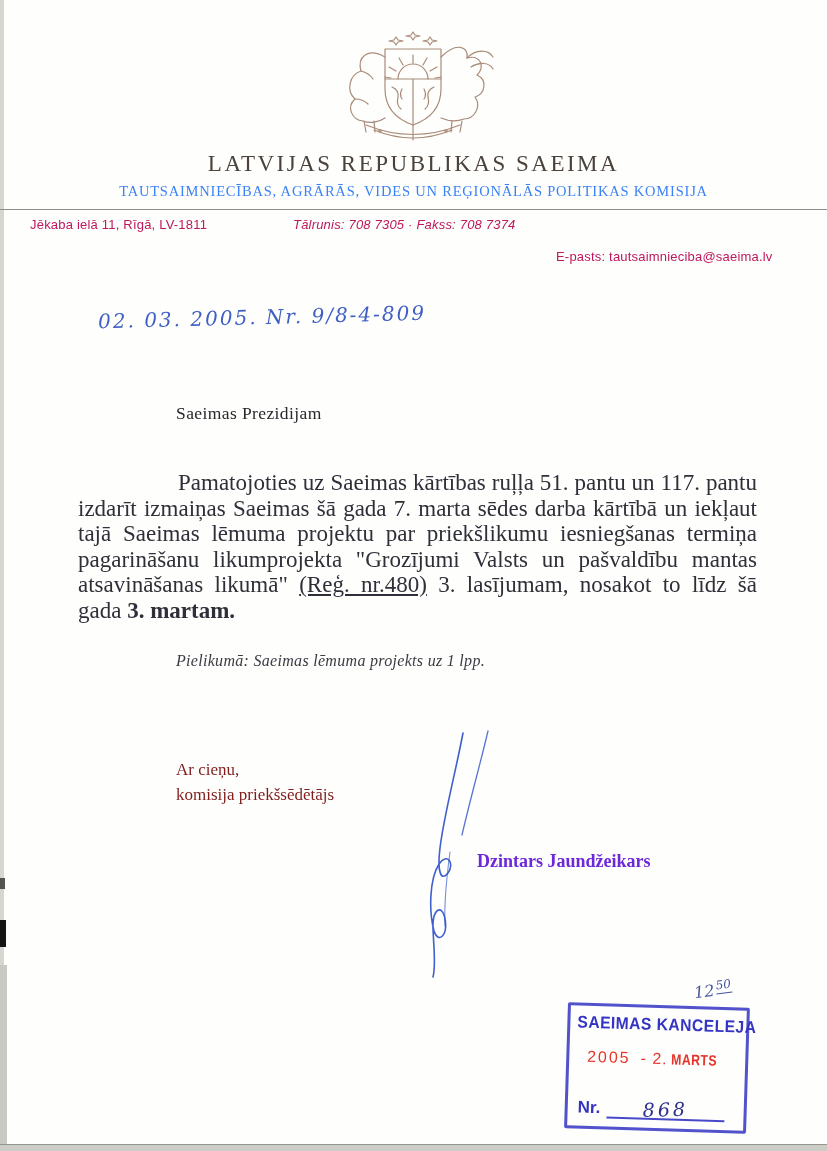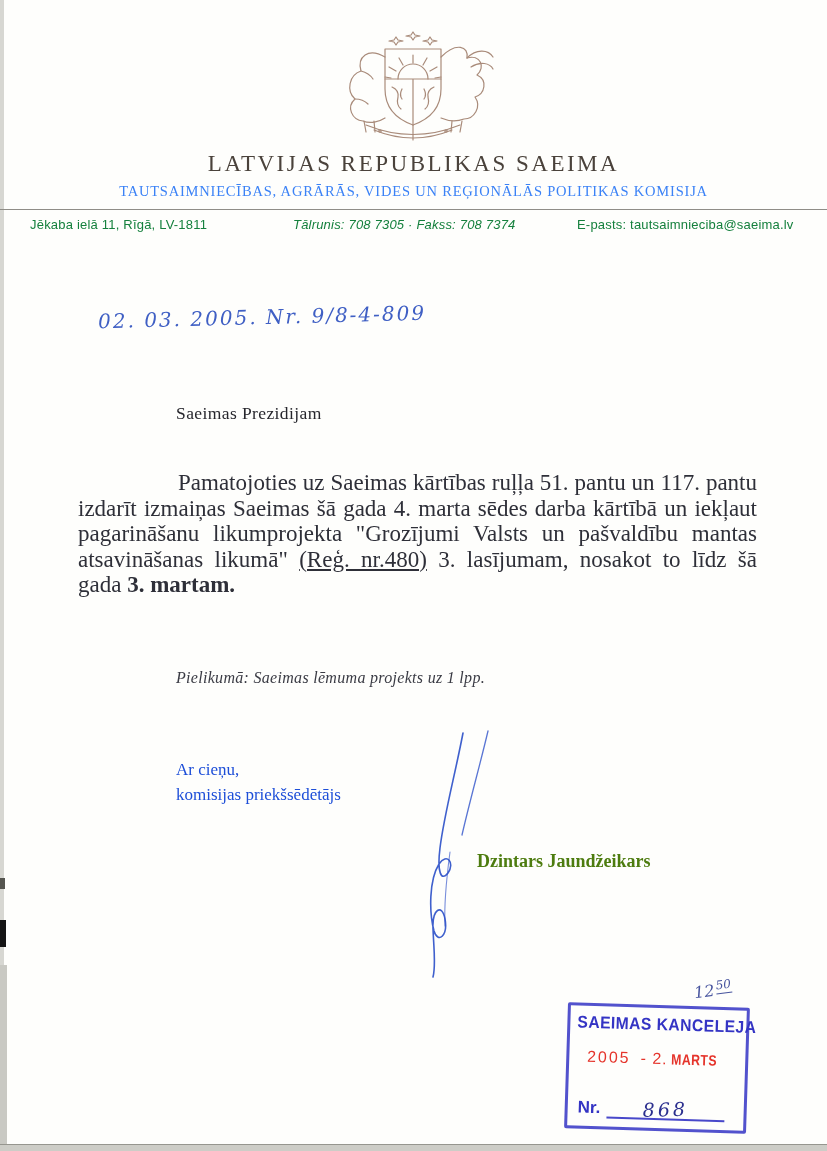--- a/index.html
+++ b/index.html
@@ -26,7 +26,7 @@
   }
   .hdr-rule{position:absolute;left:0;top:209px;width:827px;height:1px;background:#8f8d87;}
   .contact{position:absolute;top:217px;font-family:"Liberation Sans",sans-serif;
-    font-size:13px;color:#15803d;letter-spacing:0.2px;}
+    font-size:13px;color:#be185d;letter-spacing:0.2px;}
   .contact.addr{left:30px;}
   .contact.phone{left:293px;font-style:italic;}
   .contact.mail{left:577px;}

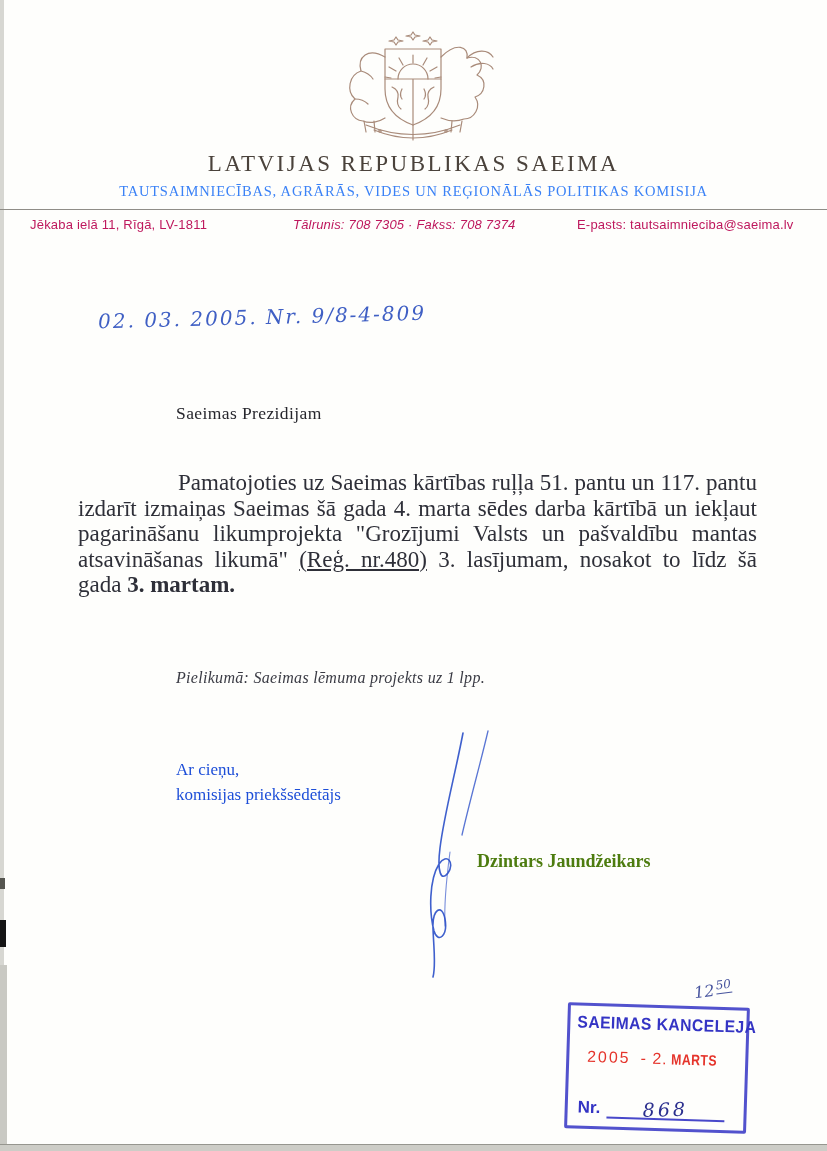--- a/index.html
+++ b/index.html
@@ -29,7 +29,7 @@
     font-size:13px;color:#be185d;letter-spacing:0.2px;}
   .contact.addr{left:30px;}
   .contact.phone{left:293px;font-style:italic;}
-  .contact.mail{left:577px;}
+  .contact.mail{left:556px;margin-top:32px;}
   
   .hand{color:#3f5fc4;font-family:"DejaVu Serif",serif;font-style:italic;}
   .ref-number{

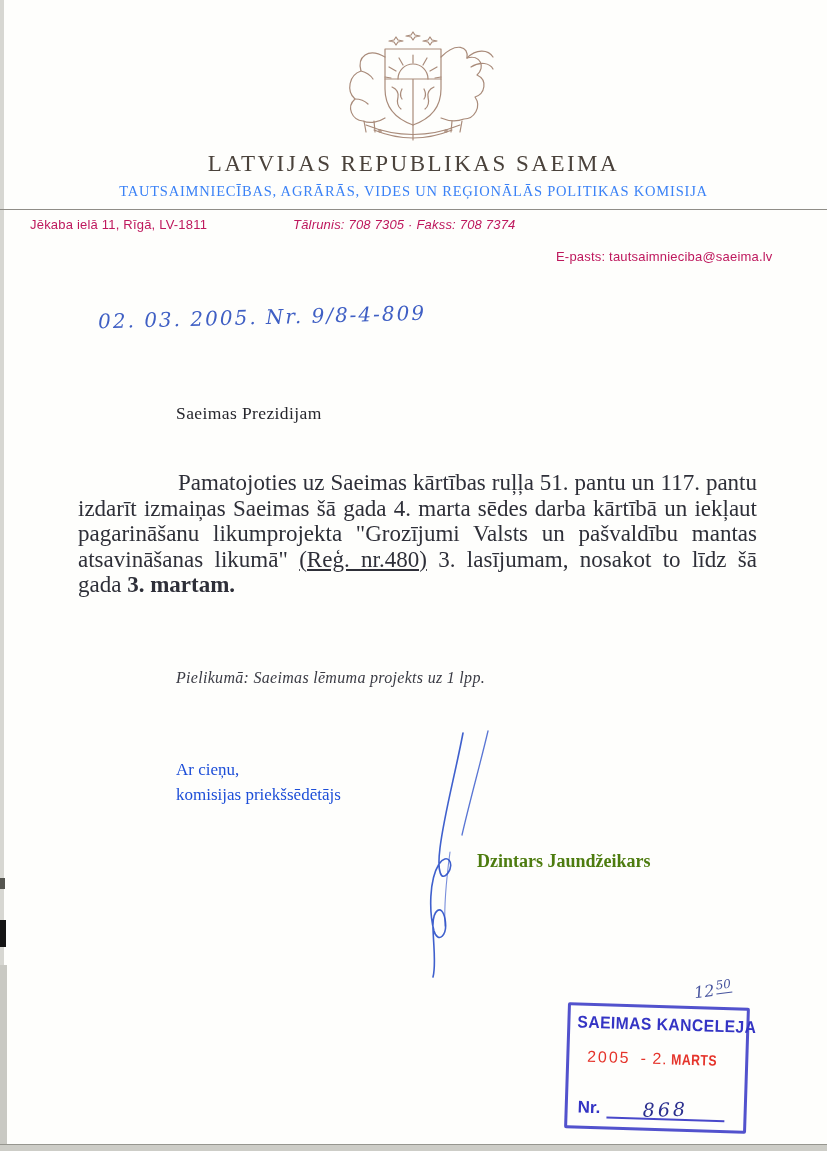--- a/index.html
+++ b/index.html
@@ -139,7 +139,7 @@
 
   <div class="body-text">
     <div class="bline first">Pamatojoties uz Saeimas kārtības ruļļa 51. pantu un 117. pantu</div>
-    <div class="bline">izdarīt izmaiņas Saeimas šā gada 4. marta sēdes darba kārtībā un iekļaut</div>
+    <div class="bline">izdarīt izmaiņas Saeimas šā gada 7. marta sēdes darba kārtībā un iekļaut</div>
     <div class="bline">pagarināšanu likumprojekta  "Grozījumi Valsts un pašvaldību mantas</div>
     <div class="bline">
       <span>atsavināšanas likumā"</span>

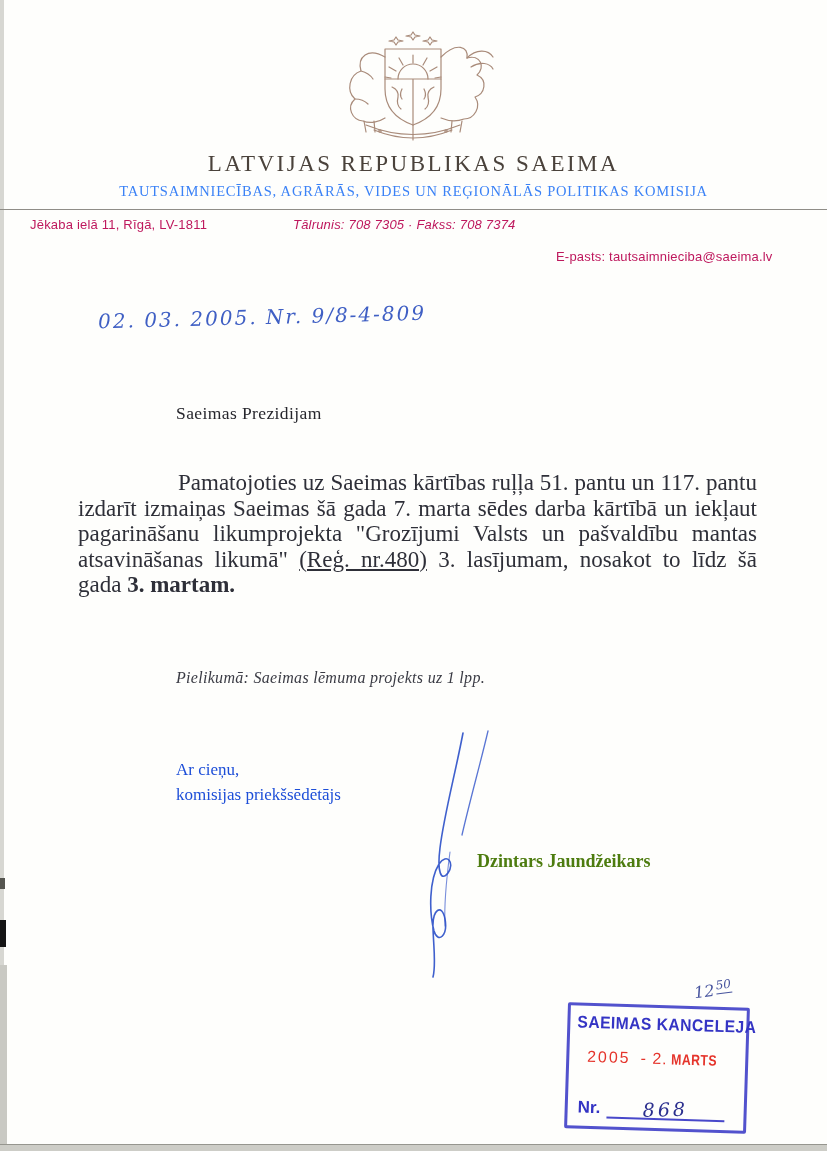--- a/index.html
+++ b/index.html
@@ -140,6 +140,7 @@
   <div class="body-text">
     <div class="bline first">Pamatojoties uz Saeimas kārtības ruļļa 51. pantu un 117. pantu</div>
     <div class="bline">izdarīt izmaiņas Saeimas šā gada 7. marta sēdes darba kārtībā un iekļaut</div>
+    <div class="bline">tajā Saeimas lēmuma projektu par priekšlikumu iesniegšanas termiņa</div>
     <div class="bline">pagarināšanu likumprojekta  "Grozījumi Valsts un pašvaldību mantas</div>
     <div class="bline">
       <span>atsavināšanas likumā"</span>

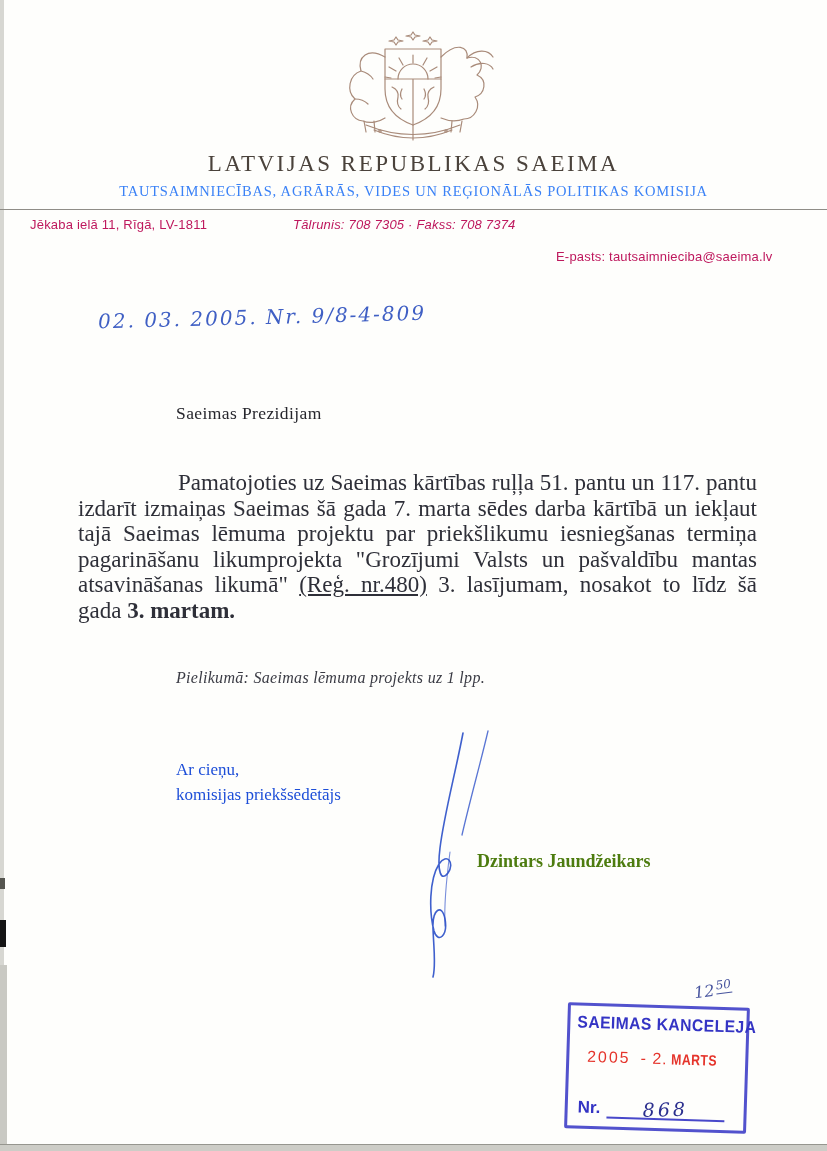--- a/index.html
+++ b/index.html
@@ -47,7 +47,7 @@
   .ref-italic{text-decoration:underline;}
   .bold{font-weight:bold;}
   .attachment{position:absolute;left:176px;top:652px;font-size:16px;font-style:italic;
-    color:#3a3b44;letter-spacing:0.3px;margin-top:17px;}
+    color:#3a3b44;letter-spacing:0.3px;}
   .closing{position:absolute;left:176px;font-size:17px;color:#1d4ed8;}
   .closing.l1{top:760px;}
   .closing.l2{top:785px;}

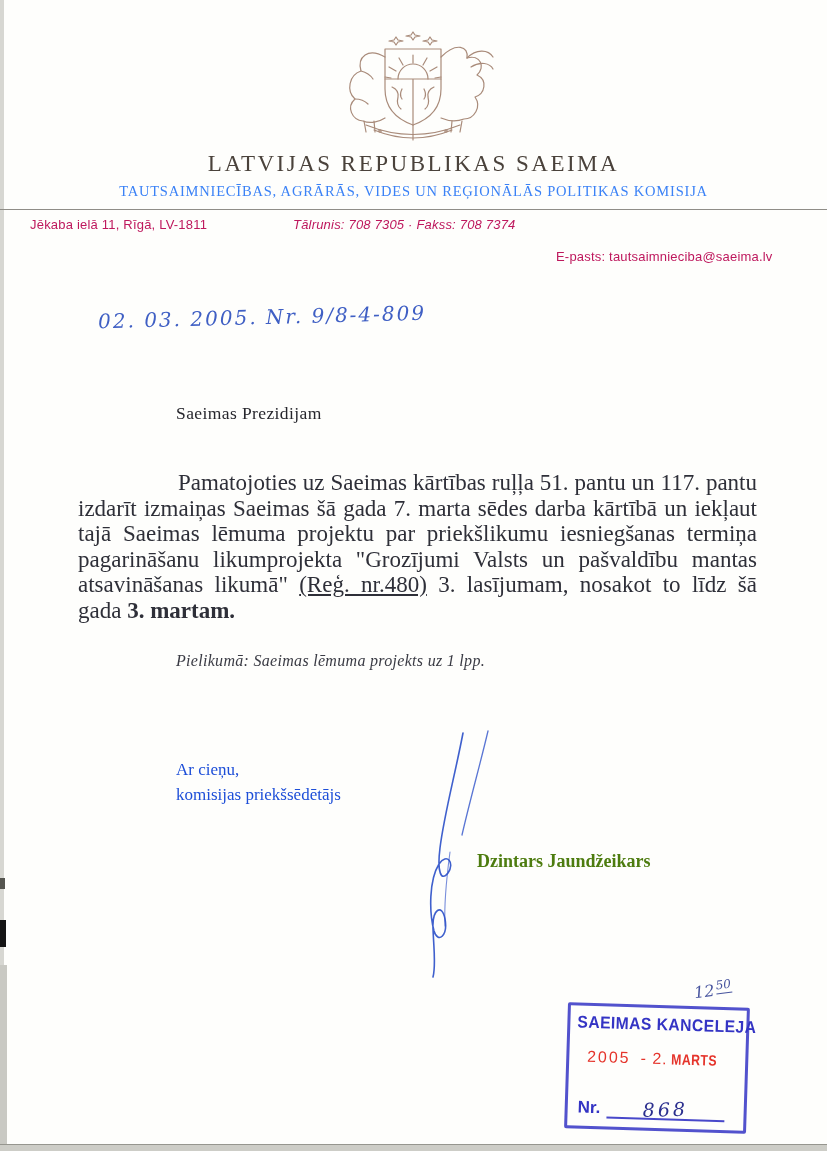--- a/index.html
+++ b/index.html
@@ -48,7 +48,7 @@
   .bold{font-weight:bold;}
   .attachment{position:absolute;left:176px;top:652px;font-size:16px;font-style:italic;
     color:#3a3b44;letter-spacing:0.3px;}
-  .closing{position:absolute;left:176px;font-size:17px;color:#1d4ed8;}
+  .closing{position:absolute;left:176px;font-size:17px;color:#7f1d1d;}
   .closing.l1{top:760px;}
   .closing.l2{top:785px;}
   .signer{position:absolute;left:477px;top:851px;font-size:18px;font-weight:bold;color:#4d7c0f;}

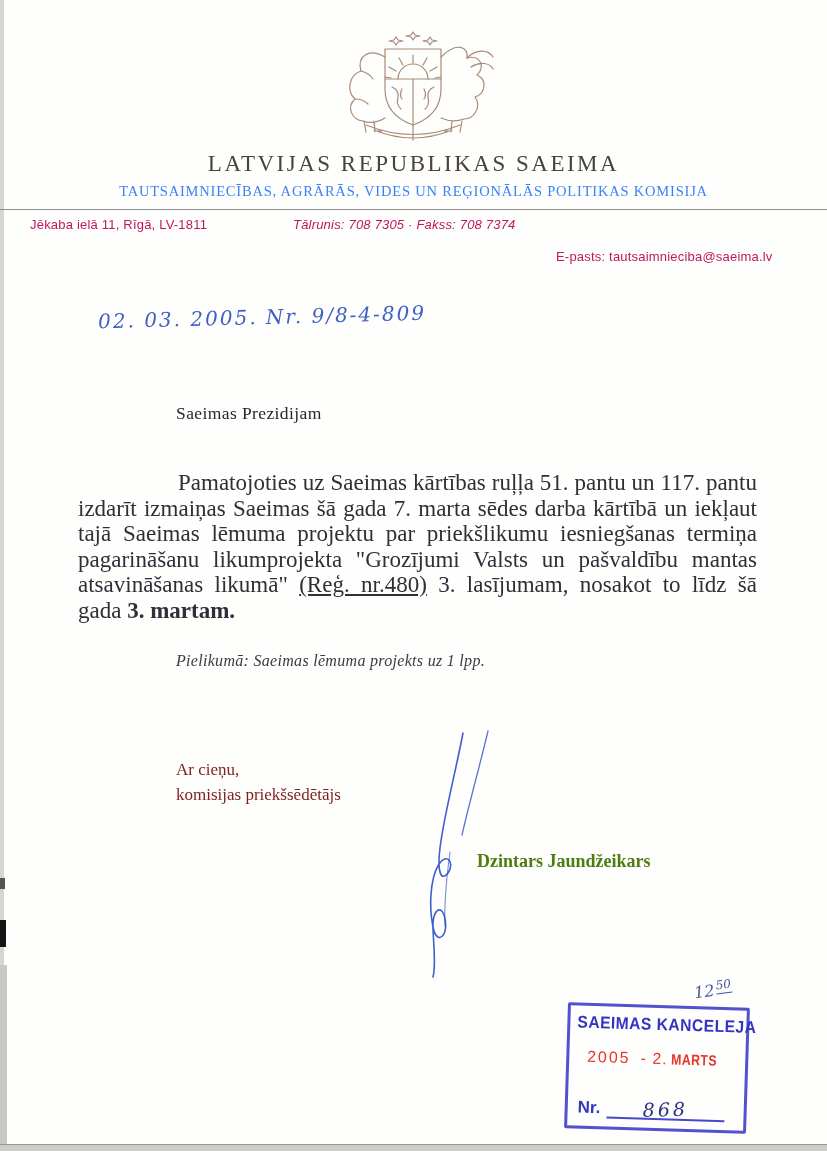--- a/index.html
+++ b/index.html
@@ -156,7 +156,7 @@
   <div class="attachment">Pielikumā: Saeimas lēmuma projekts uz 1 lpp.</div>
 
   <div class="closing l1">Ar cieņu,</div>
-  <div class="closing l2">komisijas priekšsēdētājs</div>
+  <div class="closing l2">komisija priekšsēdētājs</div>
 
   <svg class="signature-svg" viewBox="0 0 95 250" fill="none" stroke="#2f52c9" stroke-linecap="round">
     <path stroke-width="1.6" opacity="0.92" d="M63 3 C55 45 44 85 40 118 C37 142 41 152 48 143 C55 133 47 122 39 134 C29 150 29 182 34 201 C38 214 48 206 45 189 C42 173 32 179 33 199 C34 222 36 236 33 247"></path>

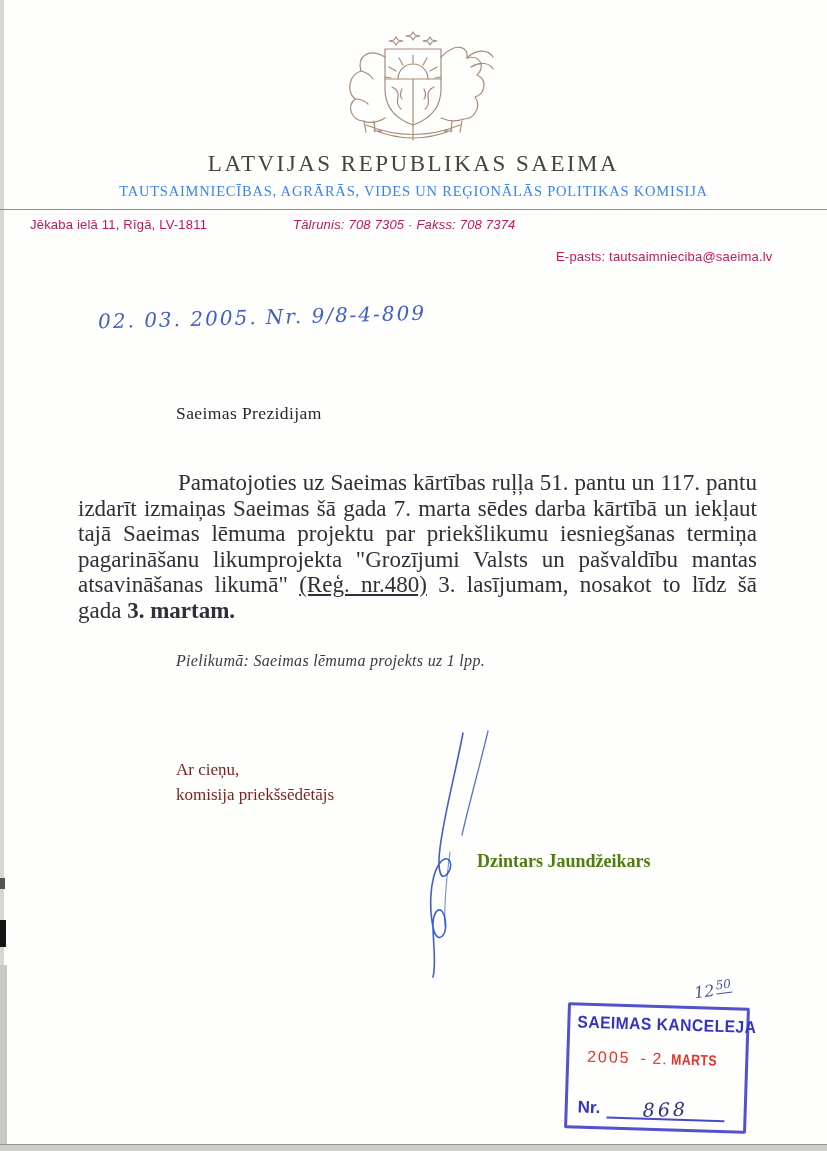--- a/index.html
+++ b/index.html
@@ -51,7 +51,7 @@
   .closing{position:absolute;left:176px;font-size:17px;color:#7f1d1d;}
   .closing.l1{top:760px;}
   .closing.l2{top:785px;}
-  .signer{position:absolute;left:477px;top:851px;font-size:18px;font-weight:bold;color:#4d7c0f;}
+  .signer{position:absolute;left:477px;top:851px;font-size:18px;font-weight:bold;color:#6d28d9;}
   .signature-svg{position:absolute;left:400px;top:730px;width:95px;height:250px;}
   
   .time-note{position:absolute;left:694px;top:981px;transform:rotate(-7deg);

